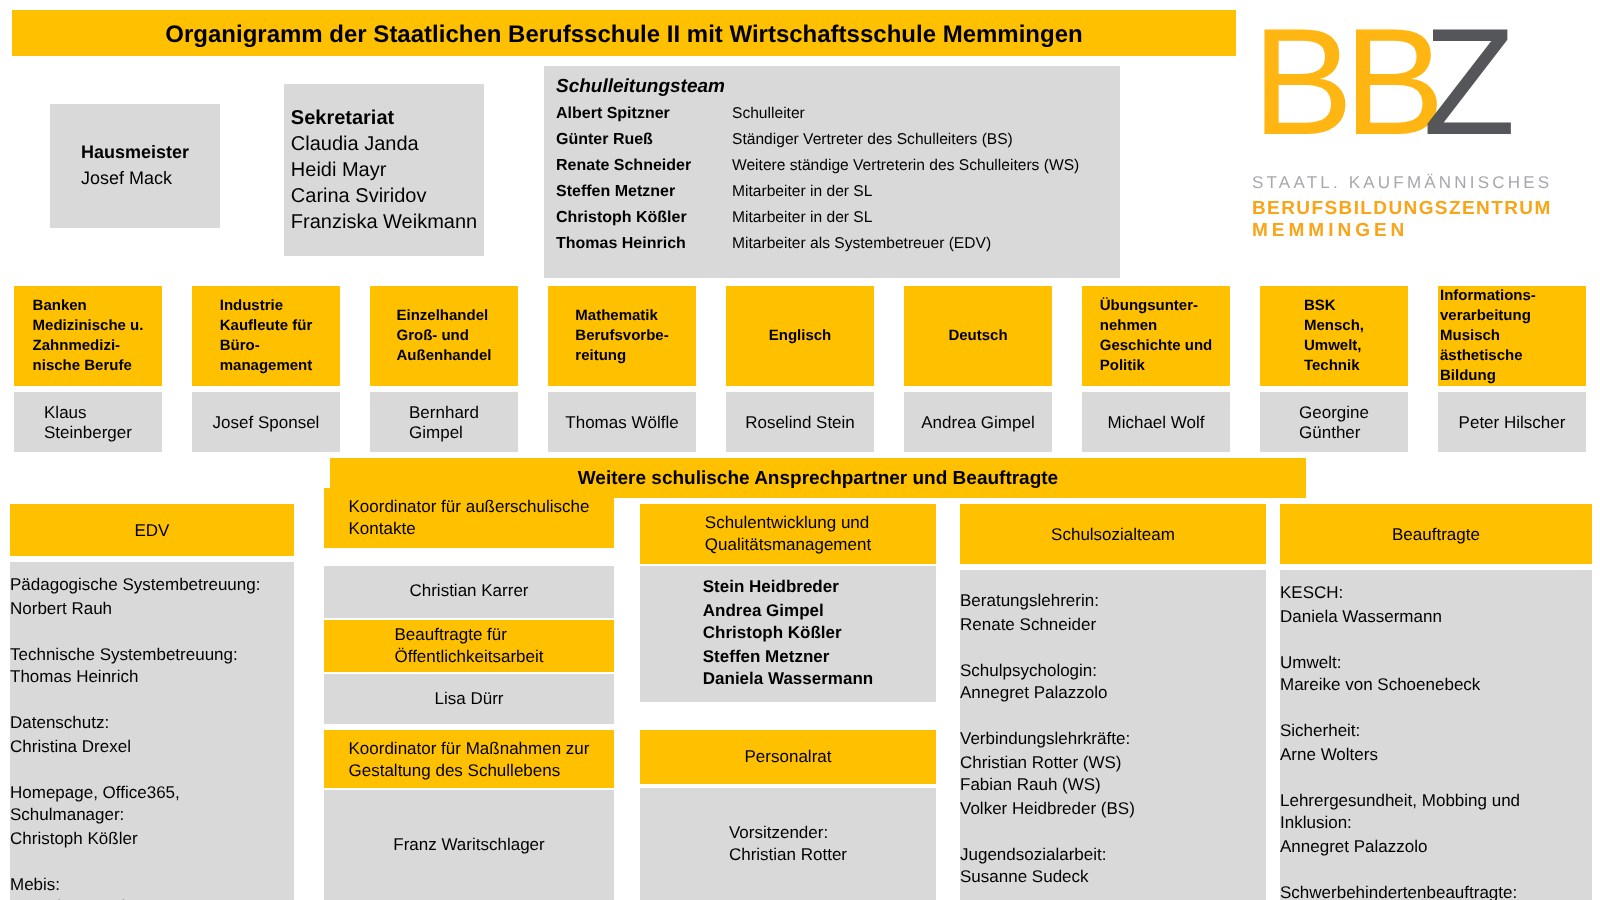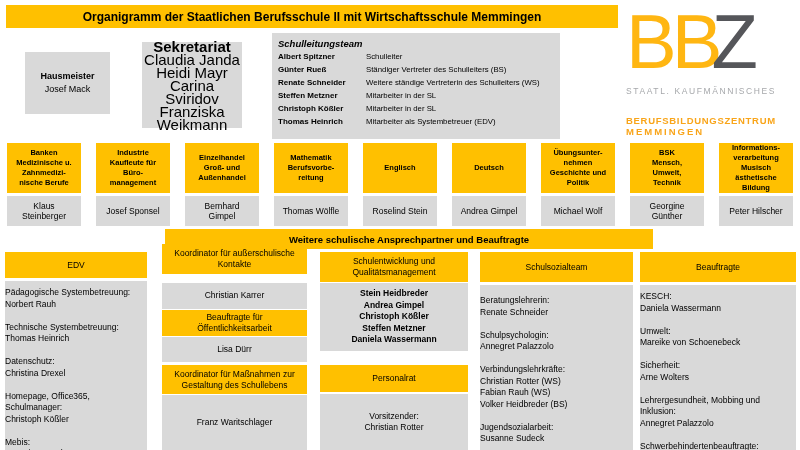--- a/index.html
+++ b/index.html
@@ -8,7 +8,7 @@
   .abs{position:absolute;box-sizing:border-box;}
   .yellow{background:#FFC000;}
   .gray{background:#D9D9D9;}
-  .center{display:flex;align-items:center;justify-content:center;text-align:center;}
+  .center{display:flex;align-items:center;justify-content:center;text-align:left;}
   .pre{white-space:pre-line;}
 
   

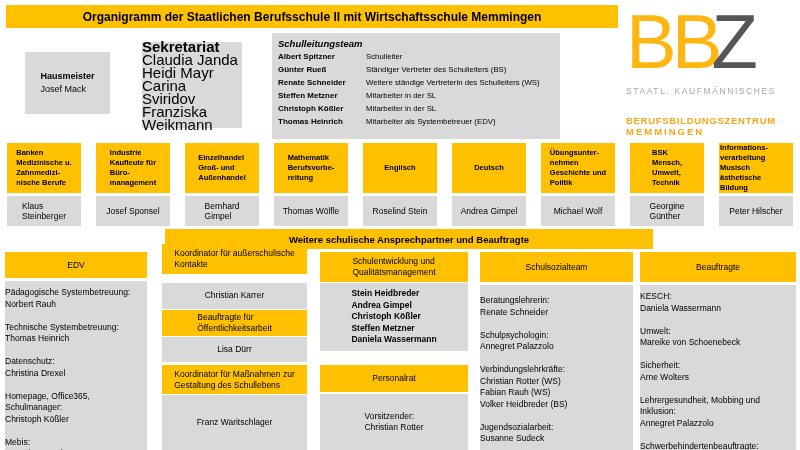--- a/index.html
+++ b/index.html
@@ -25,7 +25,7 @@
 
   
   .hausmeister{left:25px;top:52px;width:85px;height:62px;font-size:9px;line-height:13px;}
-  .sekretariat{left:142px;top:42px;width:100px;height:86px;font-size:15px;line-height:13px;}
+  .sekretariat{left:142px;top:42px;width:100px;height:86px;font-size:10px;line-height:13px;}
   .boxtitle{font-weight:bold;}
   .leitung{left:272px;top:33px;width:288px;height:106px;padding:5px 2px 4px 6px;font-size:8px;}
   .leitung-title{font-weight:bold;font-size:9.5px;text-align:left;margin-bottom:3px;font-style:italic;}

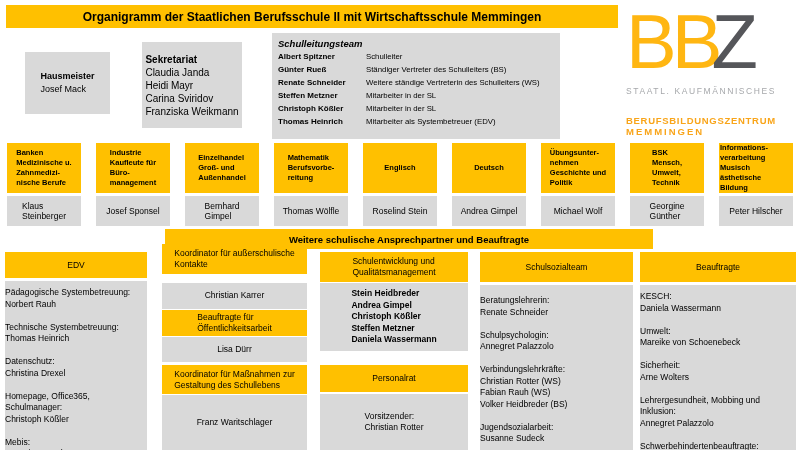--- a/index.html
+++ b/index.html
@@ -20,7 +20,7 @@
   .logo-bb{color:#FFB612;}
   .logo-z{color:#55565A;margin-left:-6px;}
   .logo-l1{font-size:8.5px;letter-spacing:1.6px;color:#A6A8AB;margin-top:2px;}
-  .logo-l2{font-size:9.5px;letter-spacing:0.7px;color:#F9A51A;font-weight:bold;margin-top:19px;}
+  .logo-l2{font-size:9.5px;letter-spacing:0.7px;color:#F9A51A;font-weight:bold;margin-top:3px;}
   .logo-l3{font-size:9.5px;letter-spacing:2px;color:#F9A51A;font-weight:bold;}
 
   

